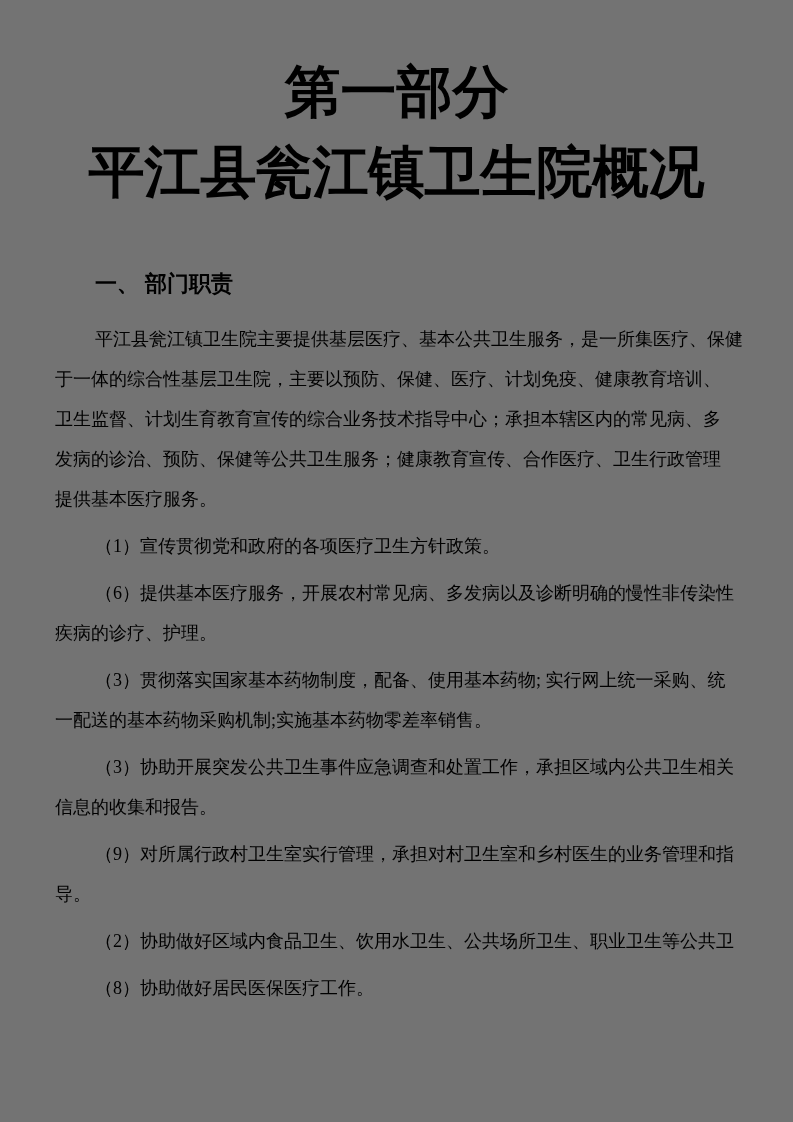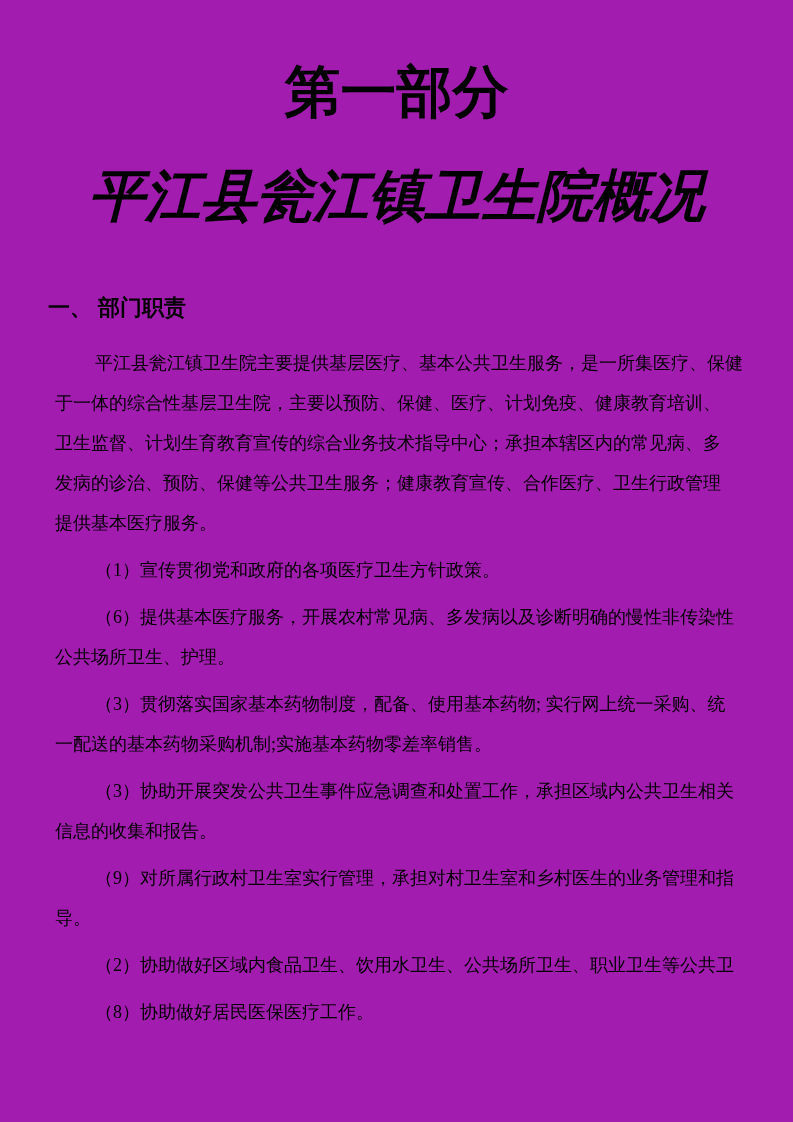--- a/index.html
+++ b/index.html
@@ -8,7 +8,7 @@
     width: 793px;
     height: 1122px;
     margin: 0 auto;
-    background: #a21caf;
+    background: #737373;
     color: #000000;
     overflow: hidden;
     box-sizing: border-box;

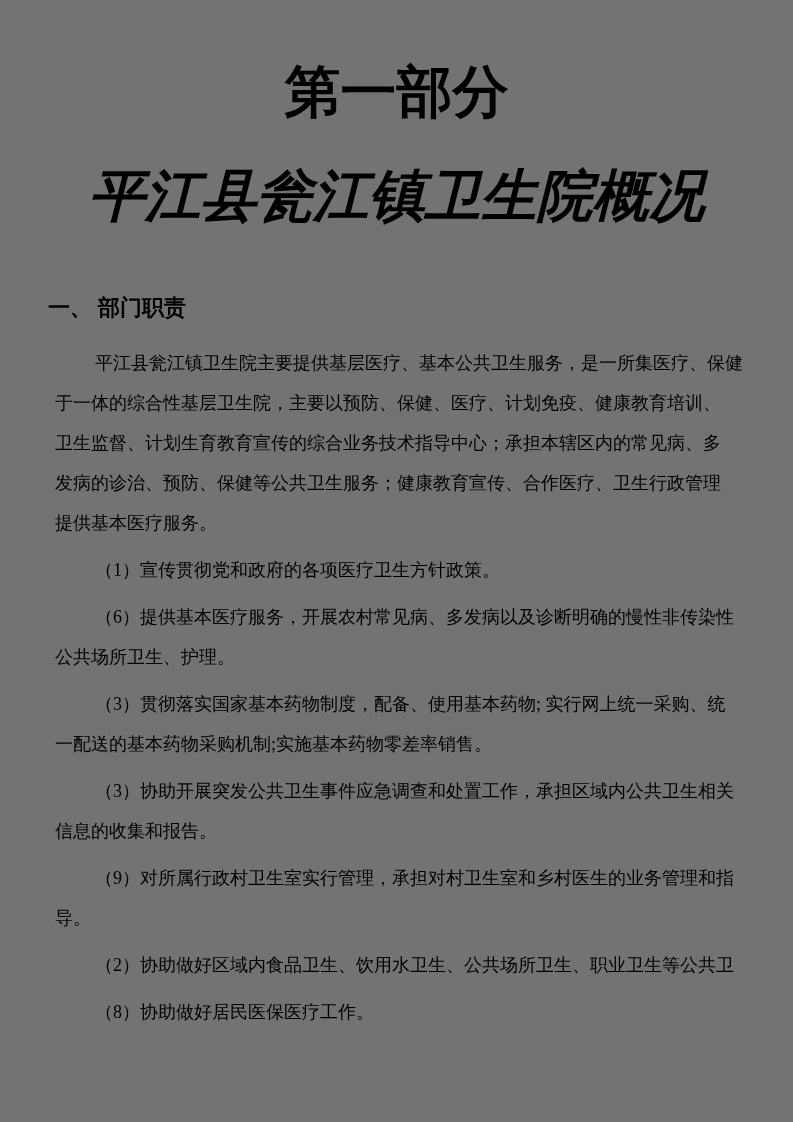--- a/index.html
+++ b/index.html
@@ -29,9 +29,7 @@
     font-size: 56px;
     line-height: 80px;
     text-align: center;
-    margin-top: 24px;
     white-space: nowrap;
-    font-style: italic;
   }
   .section-heading {
     font-family: "Liberation Sans", sans-serif;

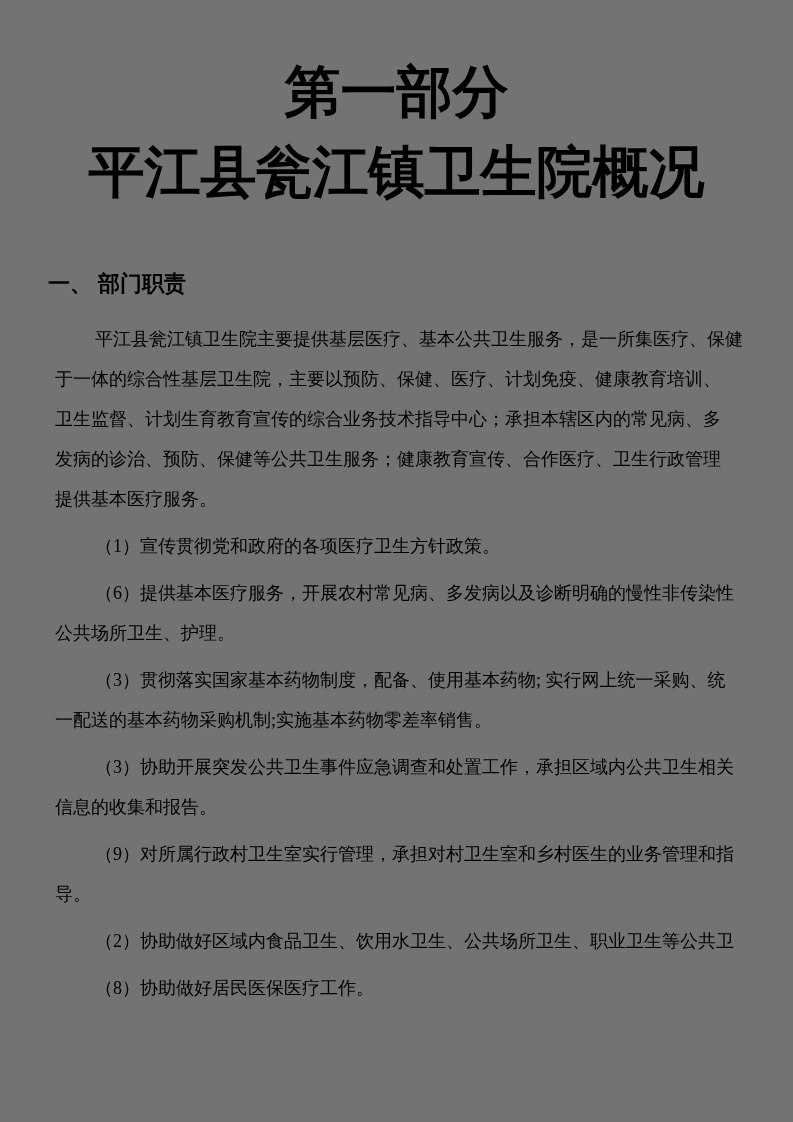--- a/index.html
+++ b/index.html
@@ -39,6 +39,7 @@
     margin-top: 52px;
     margin-bottom: 15px;
     text-align: left;
+    margin-left: 47px;
   }
   .body-paragraphs {
     font-family: "Liberation Serif", serif;

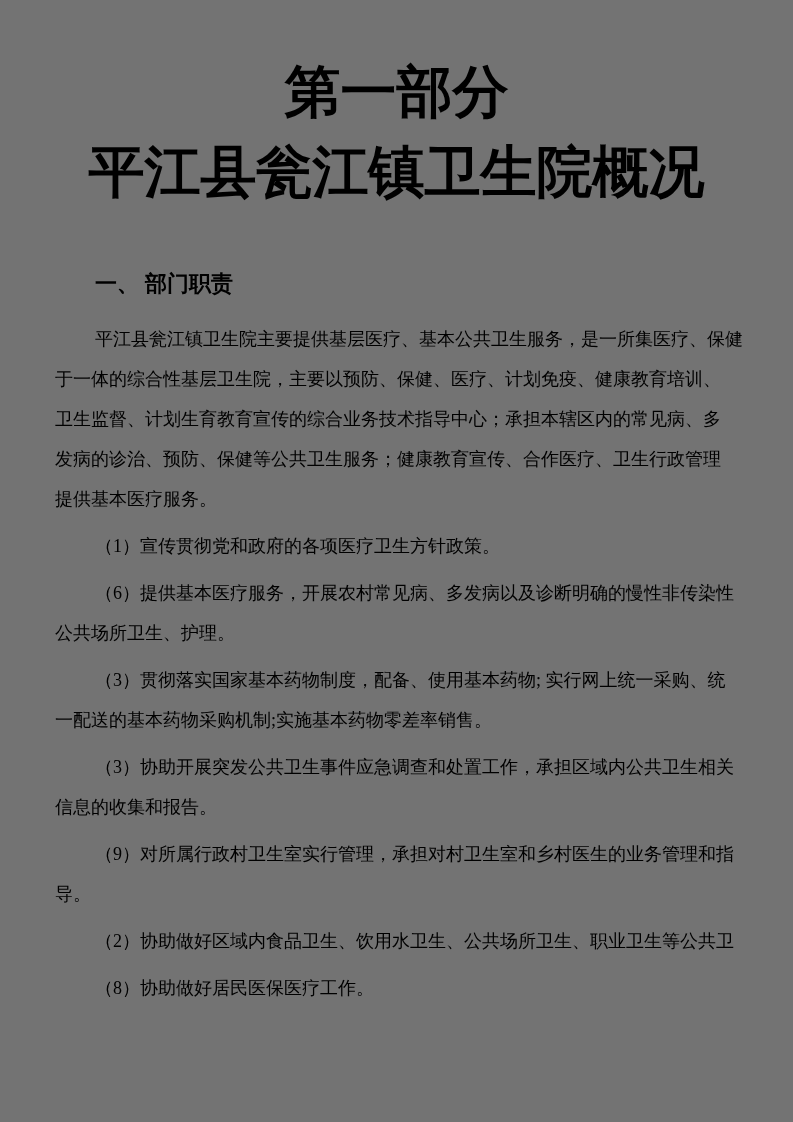--- a/index.html
+++ b/index.html
@@ -71,7 +71,7 @@
       </div>
       <div class="para">
         <div class="line first">（6）提供基本医疗服务，开展农村常见病、多发病以及诊断明确的慢性非传染性</div>
-        <div class="line">公共场所卫生、护理。</div>
+        <div class="line">疾病的诊疗、护理。</div>
       </div>
       <div class="para">
         <div class="line first">（3）贯彻落实国家基本药物制度，配备、使用基本药物; 实行网上统一采购、统</div>

